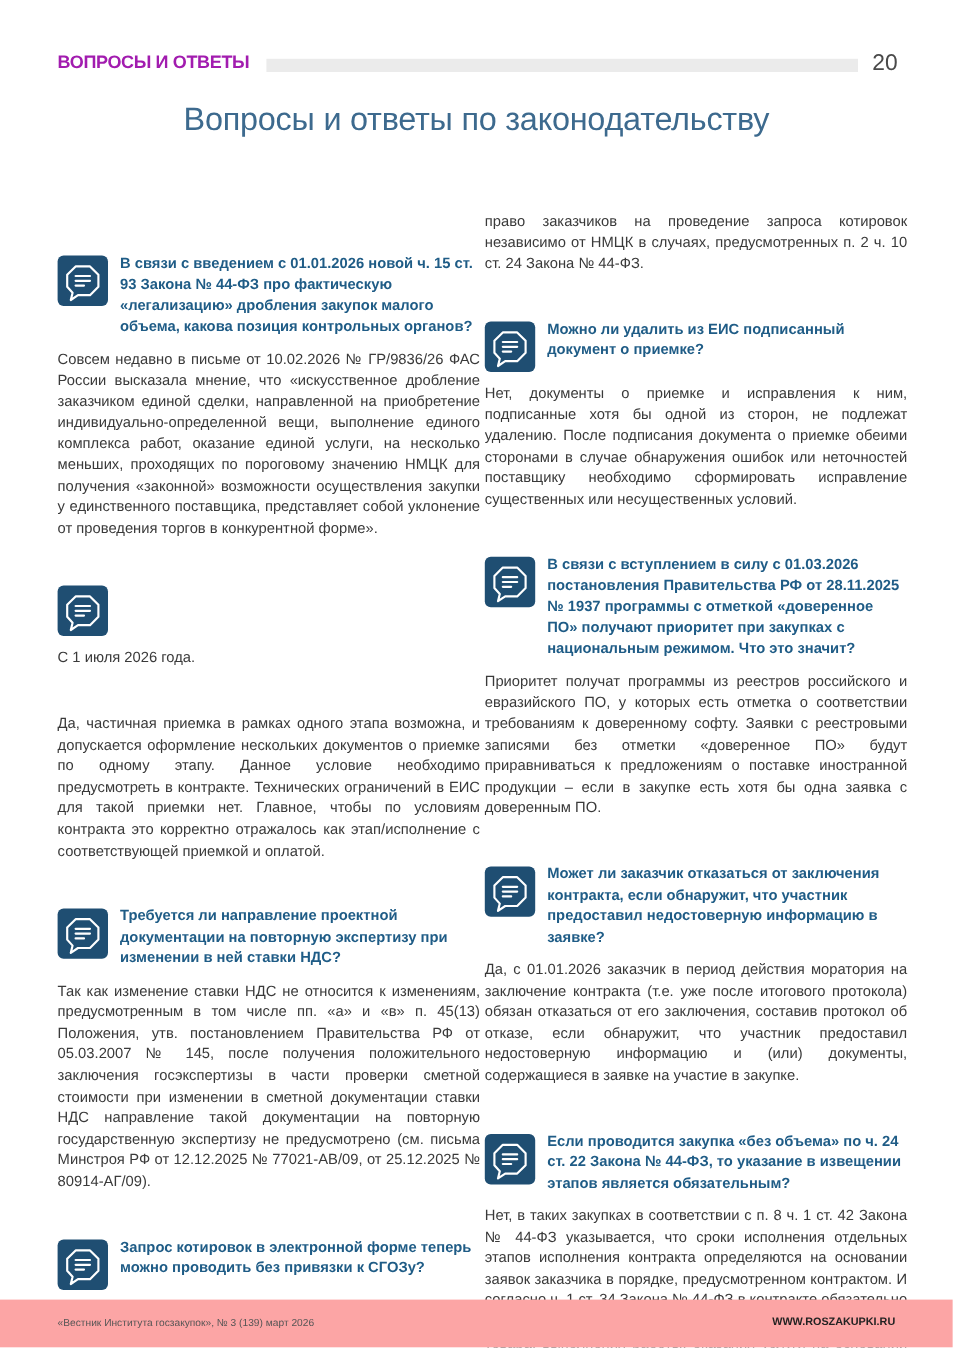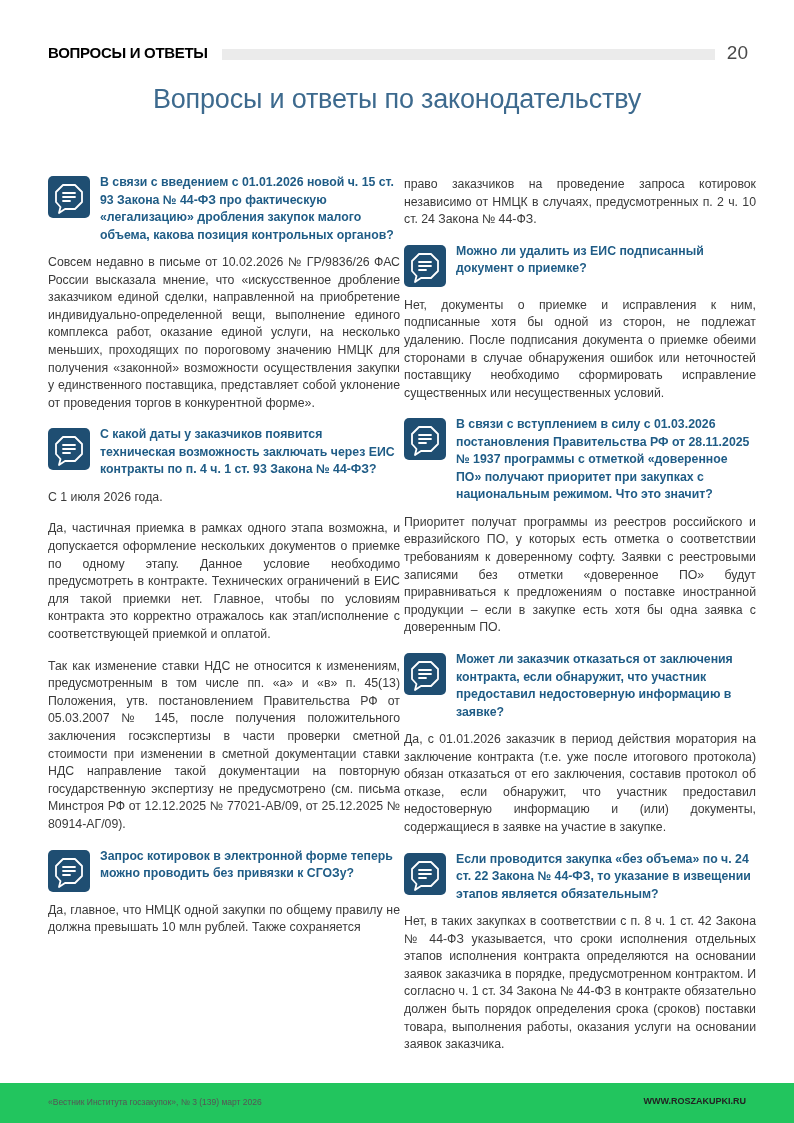--- a/index.html
+++ b/index.html
@@ -16,7 +16,7 @@
     position: absolute; left: 0; top: 1px;
     font-family: "Liberation Sans", sans-serif;
     font-weight: bold; font-size: 15px; letter-spacing: -0.3px;
-    color: #000000; white-space: nowrap;
+    color: #a21caf; white-space: nowrap;
   }
   .header-bar {
     position: absolute; left: 174px; top: 6px; width: 493px; height: 11px;

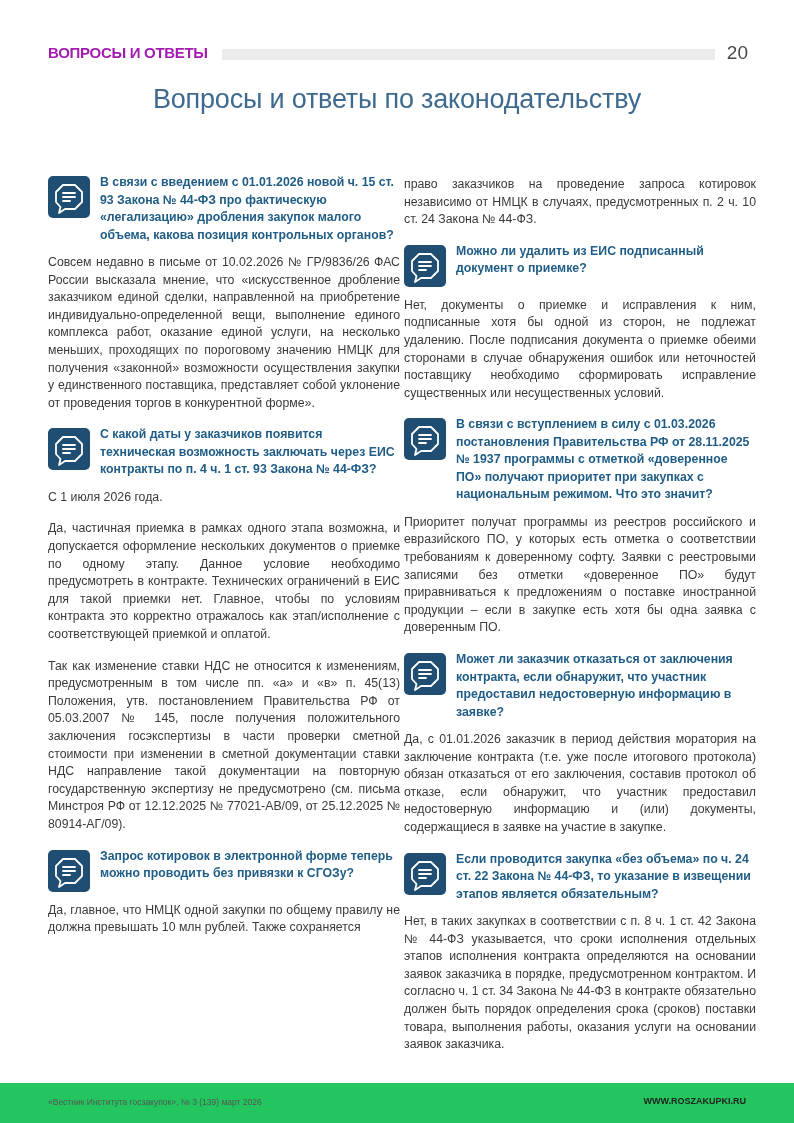--- a/index.html
+++ b/index.html
@@ -38,7 +38,7 @@
   }
   .col-left { left: 48px; }
   .col-right { left: 404px; top: 176px; }
-  .qa { margin-bottom: 14px; }
+  .qa { margin-bottom: 14px; margin-top: 37px; }
   .q {
     display: flex; align-items: flex-start; margin-bottom: 10px;
   }

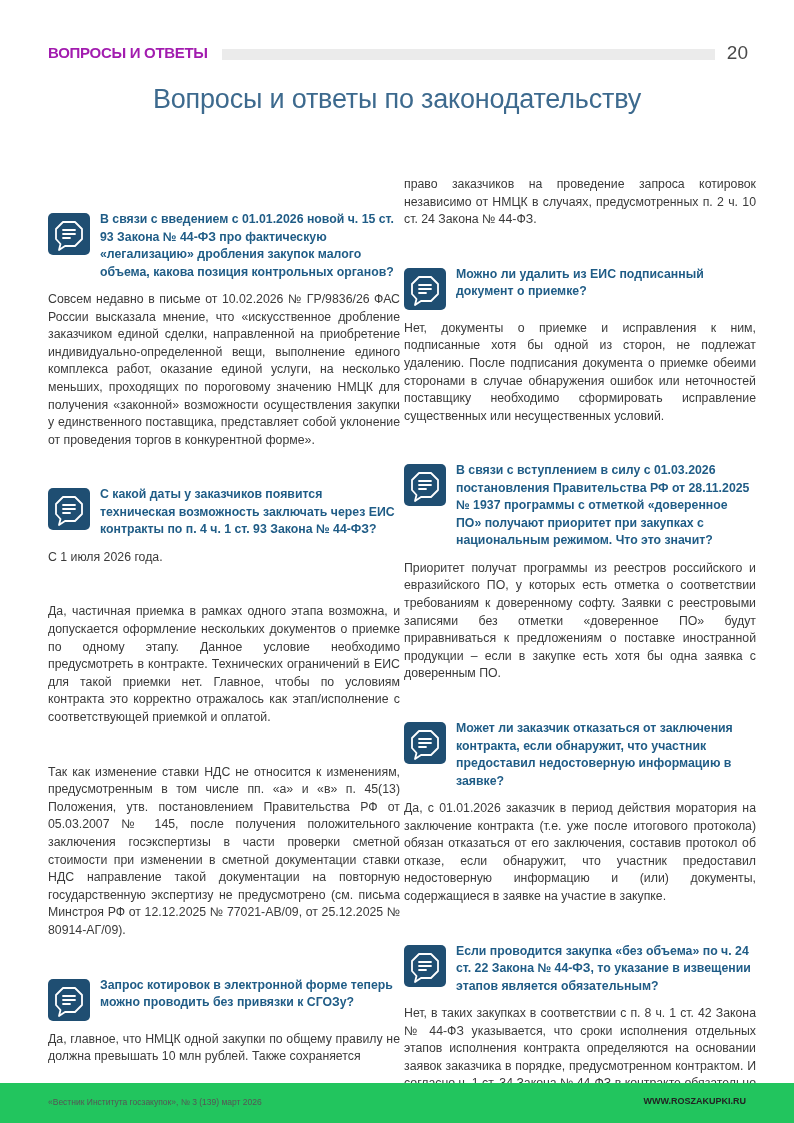--- a/index.html
+++ b/index.html
@@ -114,7 +114,6 @@
             <use href="#bubble"></use>
           </svg>
         </div>
-      <div class="q-text">С какой даты у заказчиков появится техническая возможность заключать через ЕИС контракты по п. 4 ч. 1 ст. 93 Закона № 44-ФЗ?</div>
     </div>
     <div class="a">С 1 июля 2026 года.</div>
   </div>

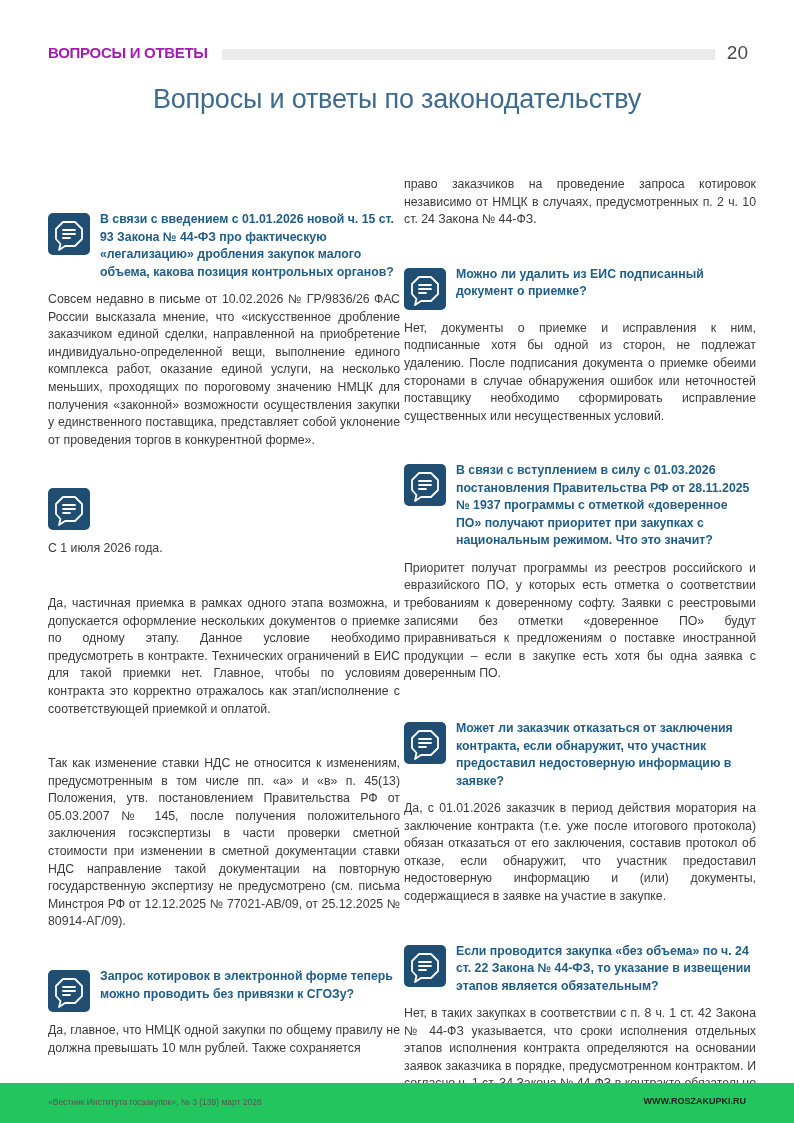--- a/index.html
+++ b/index.html
@@ -121,6 +121,14 @@
     <div class="a">Да, частичная приемка в рамках одного этапа возможна, и допускается оформление нескольких документов о приемке по одному этапу. Данное условие необходимо предусмотреть в контракте. Технических ограничений в ЕИС для такой приемки нет. Главное, чтобы по условиям контракта это корректно отражалось как этап/исполнение с соответствующей приемкой и оплатой.</div>
   </div>
   <div class="qa">
+    <div class="q">
+      <div class="q-icon">
+          <svg width="42" height="42">
+            <use href="#bubble"></use>
+          </svg>
+        </div>
+      <div class="q-text">Требуется ли направление проектной документации на повторную экспертизу при изменении в ней ставки НДС?</div>
+    </div>
     <div class="a">Так как изменение ставки НДС не относится к изменениям, предусмотренным в том числе пп. «а» и «в» п. 45(13) Положения, утв. постановлением Правительства РФ от 05.03.2007 № 145, после получения положительного заключения госэкспертизы в части проверки сметной стоимости при изменении в сметной документации ставки НДС направление такой документации на повторную государственную экспертизу не предусмотрено (см. письма Минстроя РФ от 12.12.2025 № 77021-АВ/09, от 25.12.2025 № 80914-АГ/09).</div>
   </div>
   <div class="qa">

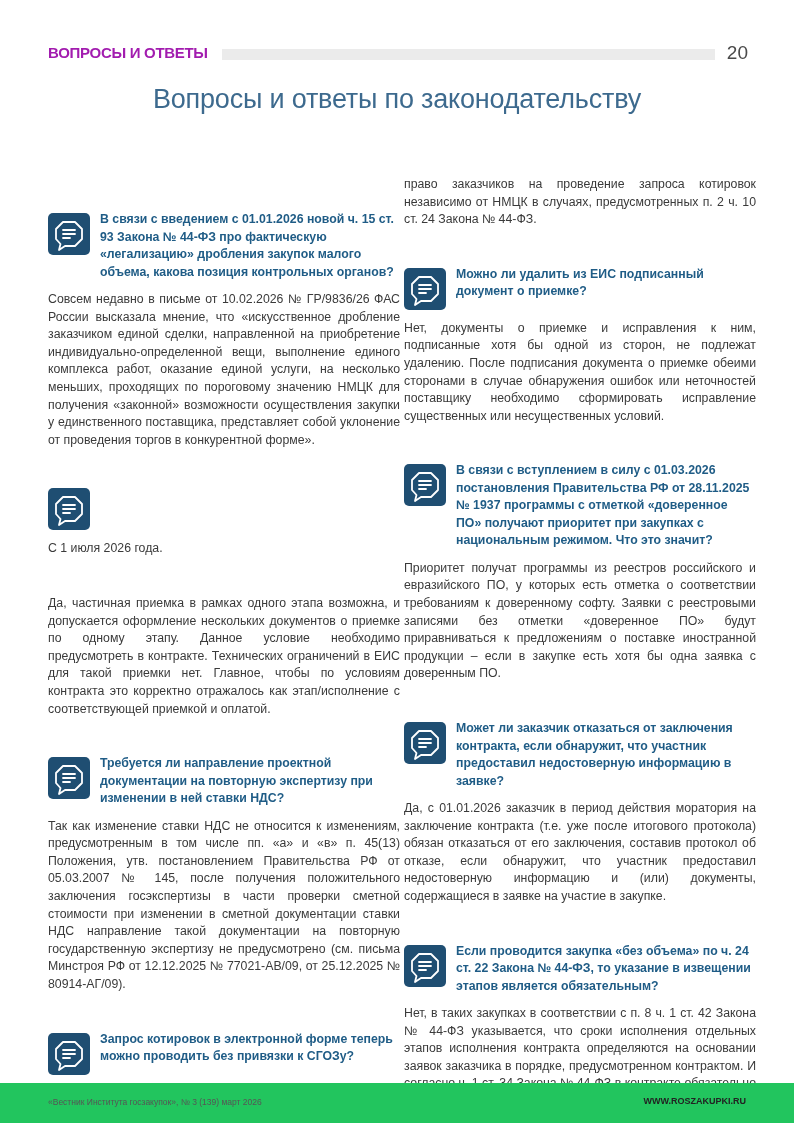--- a/index.html
+++ b/index.html
@@ -60,7 +60,7 @@
   .continued { margin-bottom: 14px; }
   .footer {
     position: absolute; left: 0; top: 1083px; width: 794px; height: 40px;
-    background: #22c55e;
+    background: #fca5a5;
   }
   .footer-left {
     position: absolute; left: 48px; top: 14px;

